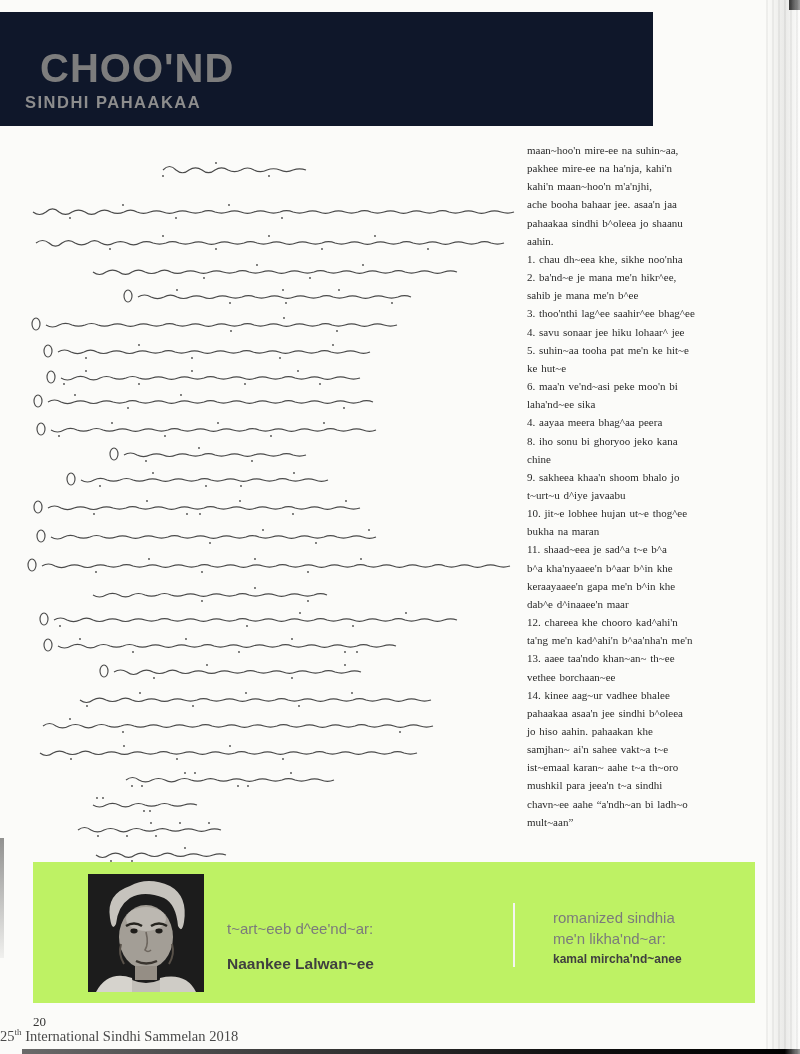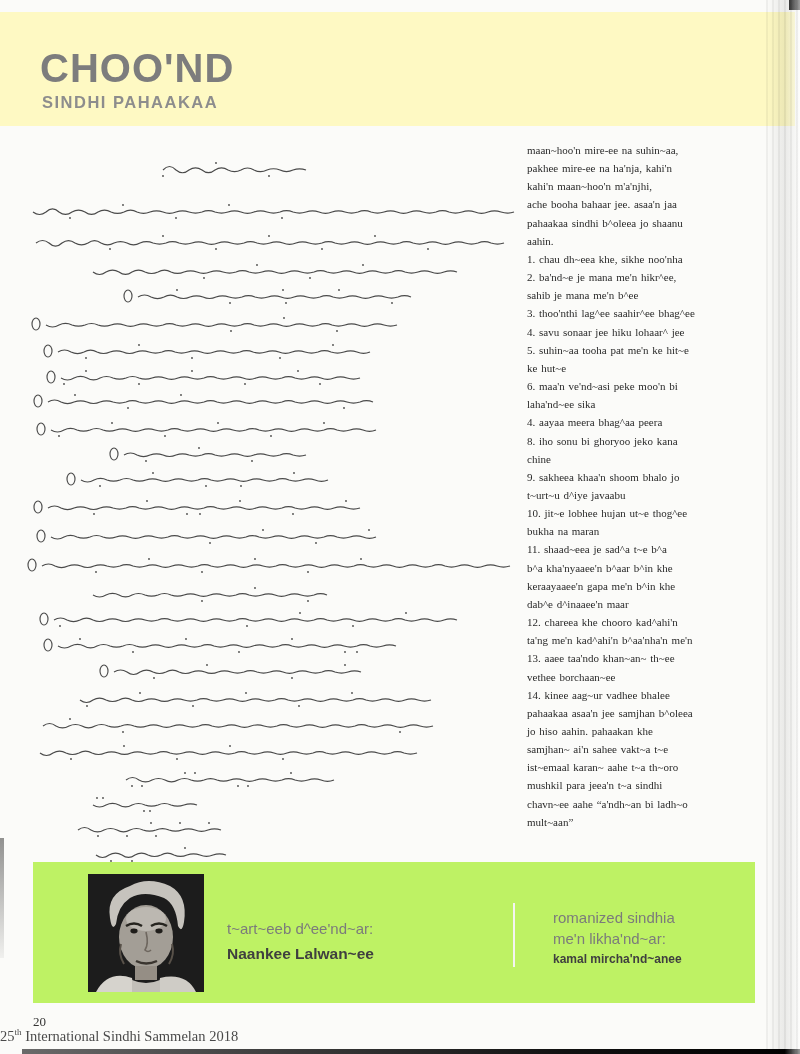--- a/index.html
+++ b/index.html
@@ -6,7 +6,7 @@
   .page{position:relative;width:800px;height:1054px;background:#fbfbf9;overflow:hidden;
         font-family:"Liberation Sans",sans-serif;}
   
-  .header-band{position:absolute;left:0;top:12px;width:795px;height:114px;background:#fef9c3;}
+  .header-band{position:absolute;left:0;top:12px;width:653px;height:114px;background:#0f172a;}
   .hdr-title{position:absolute;left:40px;top:36px;font-size:40px;font-weight:bold;
              color:#7d7d7d;letter-spacing:1px;line-height:1;}
   .hdr-sub{position:absolute;left:42px;top:82px;font-size:16.5px;font-weight:bold;

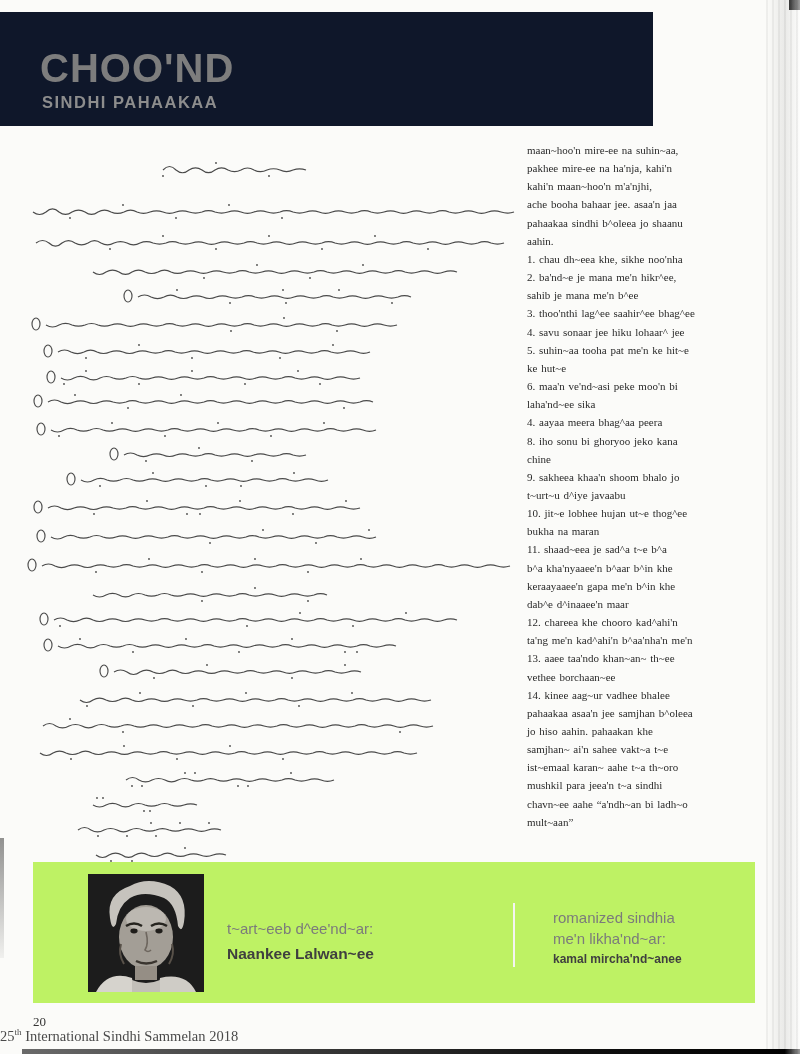--- a/index.html
+++ b/index.html
@@ -9,7 +9,7 @@
   .header-band{position:absolute;left:0;top:12px;width:653px;height:114px;background:#0f172a;}
   .hdr-title{position:absolute;left:40px;top:36px;font-size:40px;font-weight:bold;
              color:#7d7d7d;letter-spacing:1px;line-height:1;}
-  .hdr-sub{position:absolute;left:42px;top:82px;font-size:16.5px;font-weight:bold;
+  .hdr-sub{position:absolute;left:25px;top:82px;font-size:16.5px;font-weight:bold;
            color:#8d8d8d;letter-spacing:1.5px;line-height:1;}
   
   .manuscript{position:absolute;left:26px;top:146px;width:492px;height:716px;}

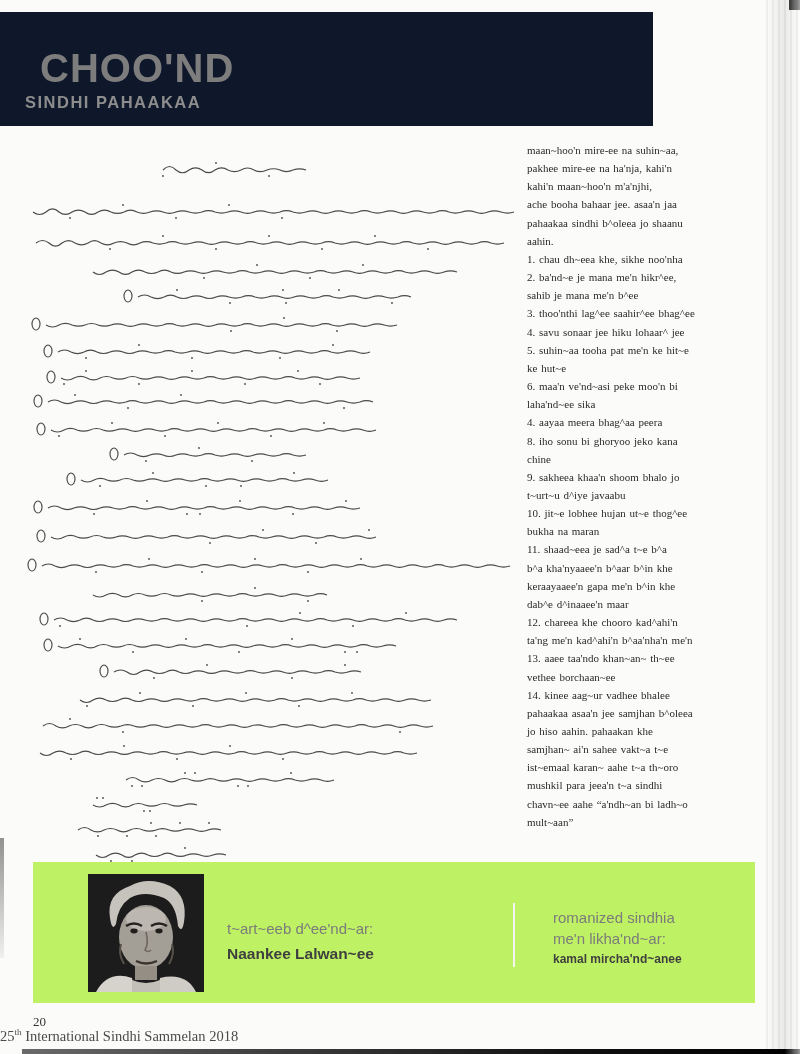--- a/index.html
+++ b/index.html
@@ -260,7 +260,7 @@
       <div class="col-line">13. aaee taa'ndo khan~an~  th~ee</div>
       <div class="col-line">vethee  borchaan~ee</div>
       <div class="col-line">14. kinee  aag~ur  vadhee bhalee</div>
-      <div class="col-line">pahaakaa  asaa'n jee  samjhan b^oleea</div>
+      <div class="col-line">pahaakaa  asaa'n jee  sindhi b^oleea</div>
       <div class="col-line">jo hiso aahin.  pahaakan  khe</div>
       <div class="col-line">samjhan~ ai'n  sahee  vakt~a  t~e</div>
       <div class="col-line">ist~emaal  karan~  aahe  t~a  th~oro</div>

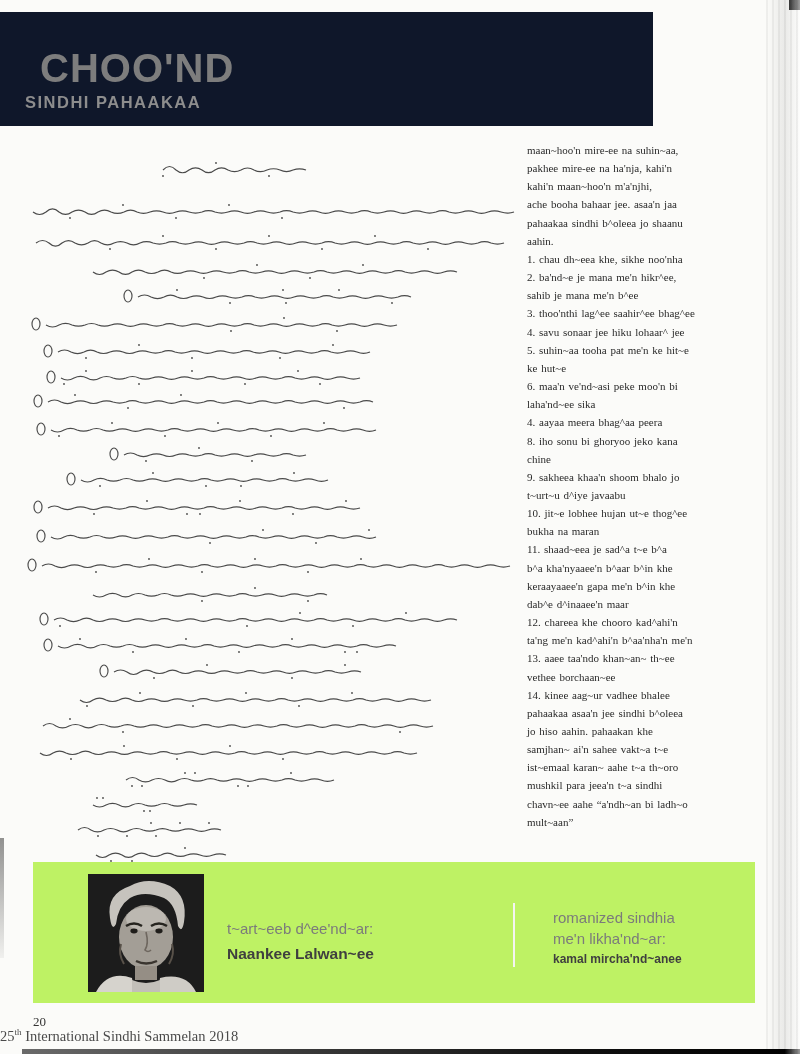--- a/index.html
+++ b/index.html
@@ -22,7 +22,7 @@
   .bottom-band{position:absolute;left:33px;top:862px;width:722px;height:141px;background:#bef264;}
   .photo{position:absolute;left:55px;top:12px;width:116px;height:118px;}
   .credit-left{position:absolute;left:194px;top:56px;font-size:15px;color:#7b7b7b;line-height:21px;}
-  .credit-left .name{font-weight:bold;color:#3f3f3f;font-size:15.5px;margin-top:4px;}
+  .credit-left .name{font-weight:bold;color:#3f3f3f;font-size:15.5px;margin-top:14px;}
   .band-divider{position:absolute;left:480px;top:41px;width:2px;height:64px;background:#f4f4f2;}
   .credit-right{position:absolute;left:520px;top:45px;font-size:15px;color:#7b7b7b;line-height:21px;}
   .credit-right .name{font-weight:bold;color:#3f3f3f;font-size:12px;}

